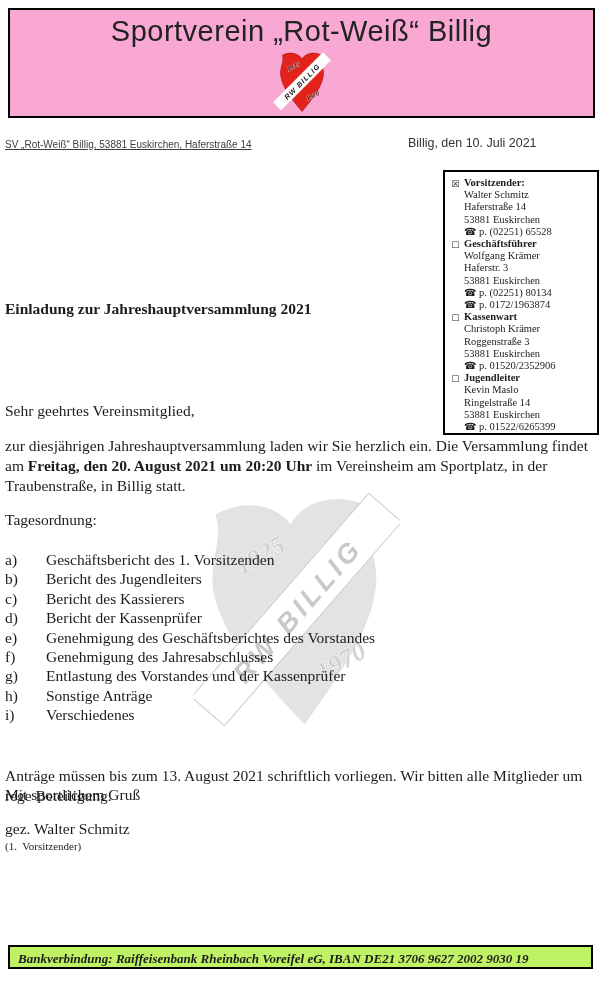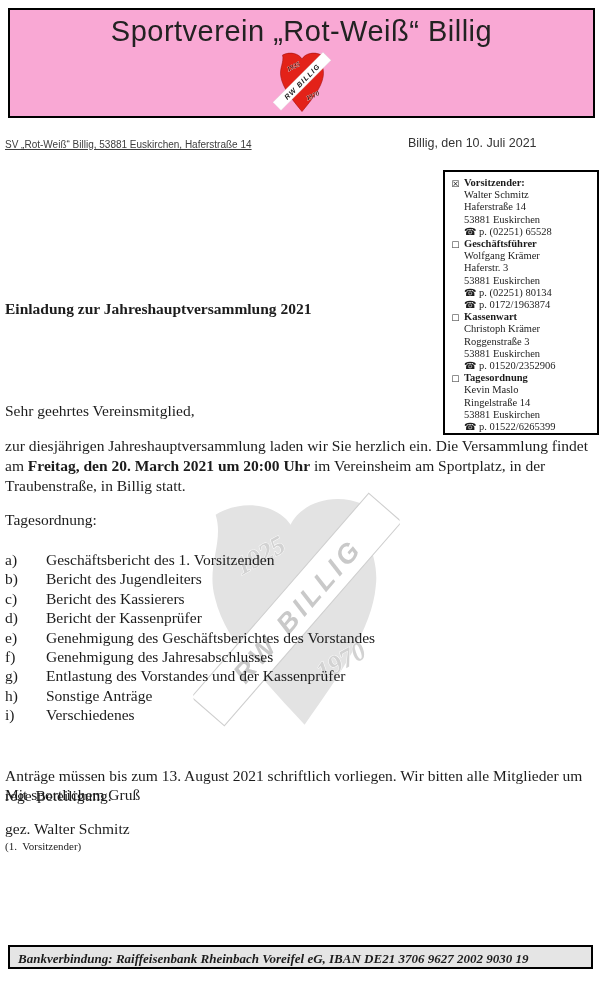--- a/index.html
+++ b/index.html
@@ -132,7 +132,7 @@
         <div class="officer">
           <span class="cb">☐</span>
           <div class="obody">
-            <div class="otitle">Tagesordnung</div>
+            <div class="otitle">Jugendleiter</div>
             <div>Kevin Maslo</div>
             <div>Ringelstraße 14</div>
             <div>53881 Euskirchen</div>

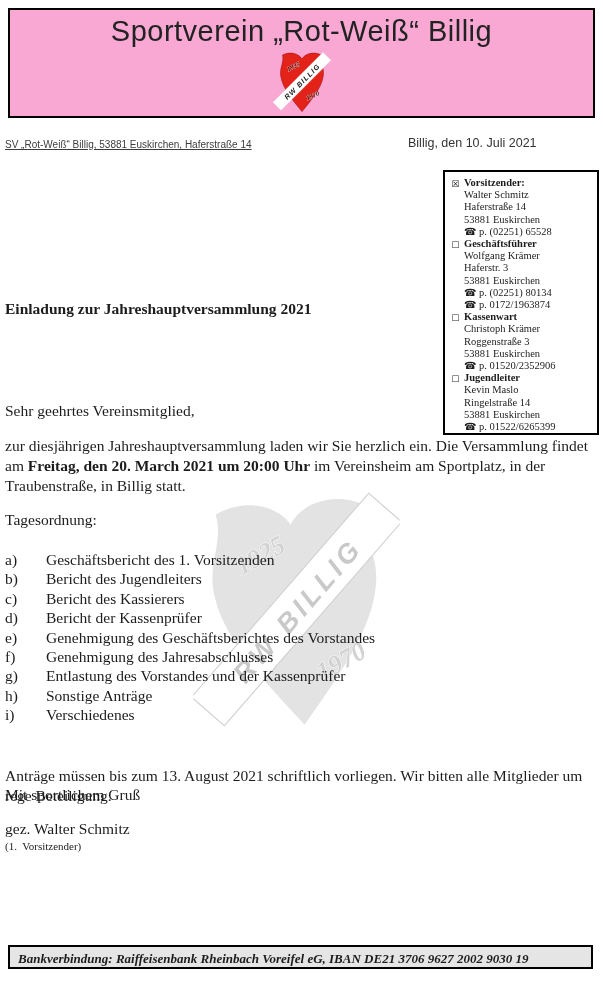--- a/index.html
+++ b/index.html
@@ -145,7 +145,7 @@
   <div class="txt subject">Einladung zur Jahreshauptversammlung 2021</div>
   <div class="txt salutation">Sehr geehrtes Vereinsmitglied,</div>
 
-  <div class="txt intro"><span>zur diesjährigen Jahreshauptversammlung laden wir Sie herzlich ein. Die Versammlung findet am </span><b>Freitag, den 20. March 2021 um 20:00 Uhr</b><span> im Vereinsheim am Sportplatz, in der Traubenstraße, in Billig statt.</span></div>
+  <div class="txt intro"><span>zur diesjährigen Jahreshauptversammlung laden wir Sie herzlich ein. Die Versammlung findet am </span><b>Freitag, den 20. August 2021 um 20:20 Uhr</b><span> im Vereinsheim am Sportplatz, in der Traubenstraße, in Billig statt.</span></div>
 
   <div class="txt agenda-label">Tagesordnung:</div>
   <div class="txt agenda">

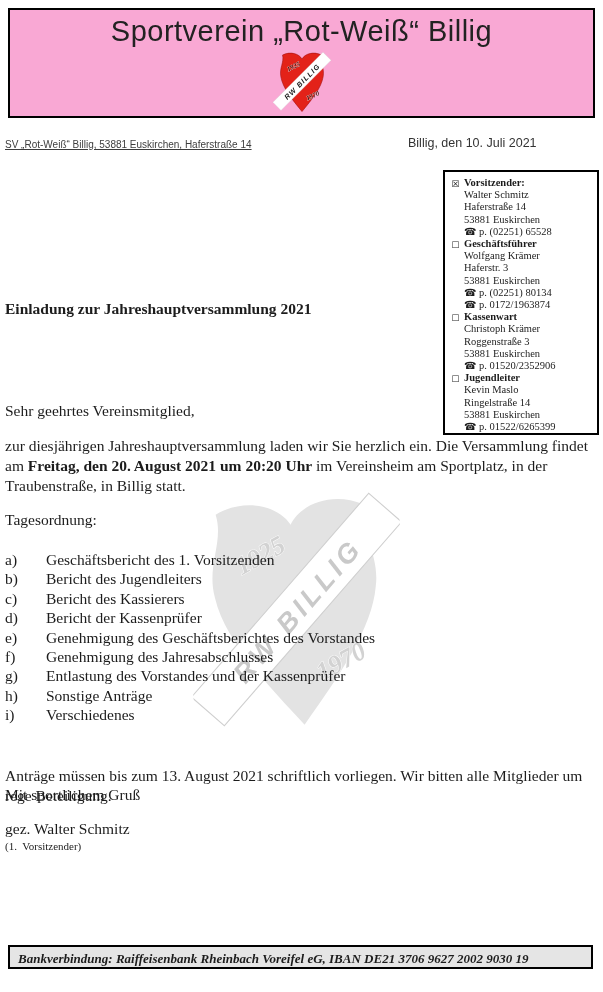--- a/index.html
+++ b/index.html
@@ -46,7 +46,7 @@
   
   .footer-box{position:absolute;left:8px;top:945px;width:583px;height:24px;border:2px solid #000;
               font-size:13px;font-weight:bold;font-style:italic;line-height:24px;
-              padding-left:8px;box-sizing:border-box;background:#e5e5e5;z-index:2;width:585px;}
+              padding-left:8px;box-sizing:border-box;background:#bef264;z-index:2;width:585px;}
 
   
   .watermark{position:absolute;left:188px;top:494px;width:218px;height:244px;

